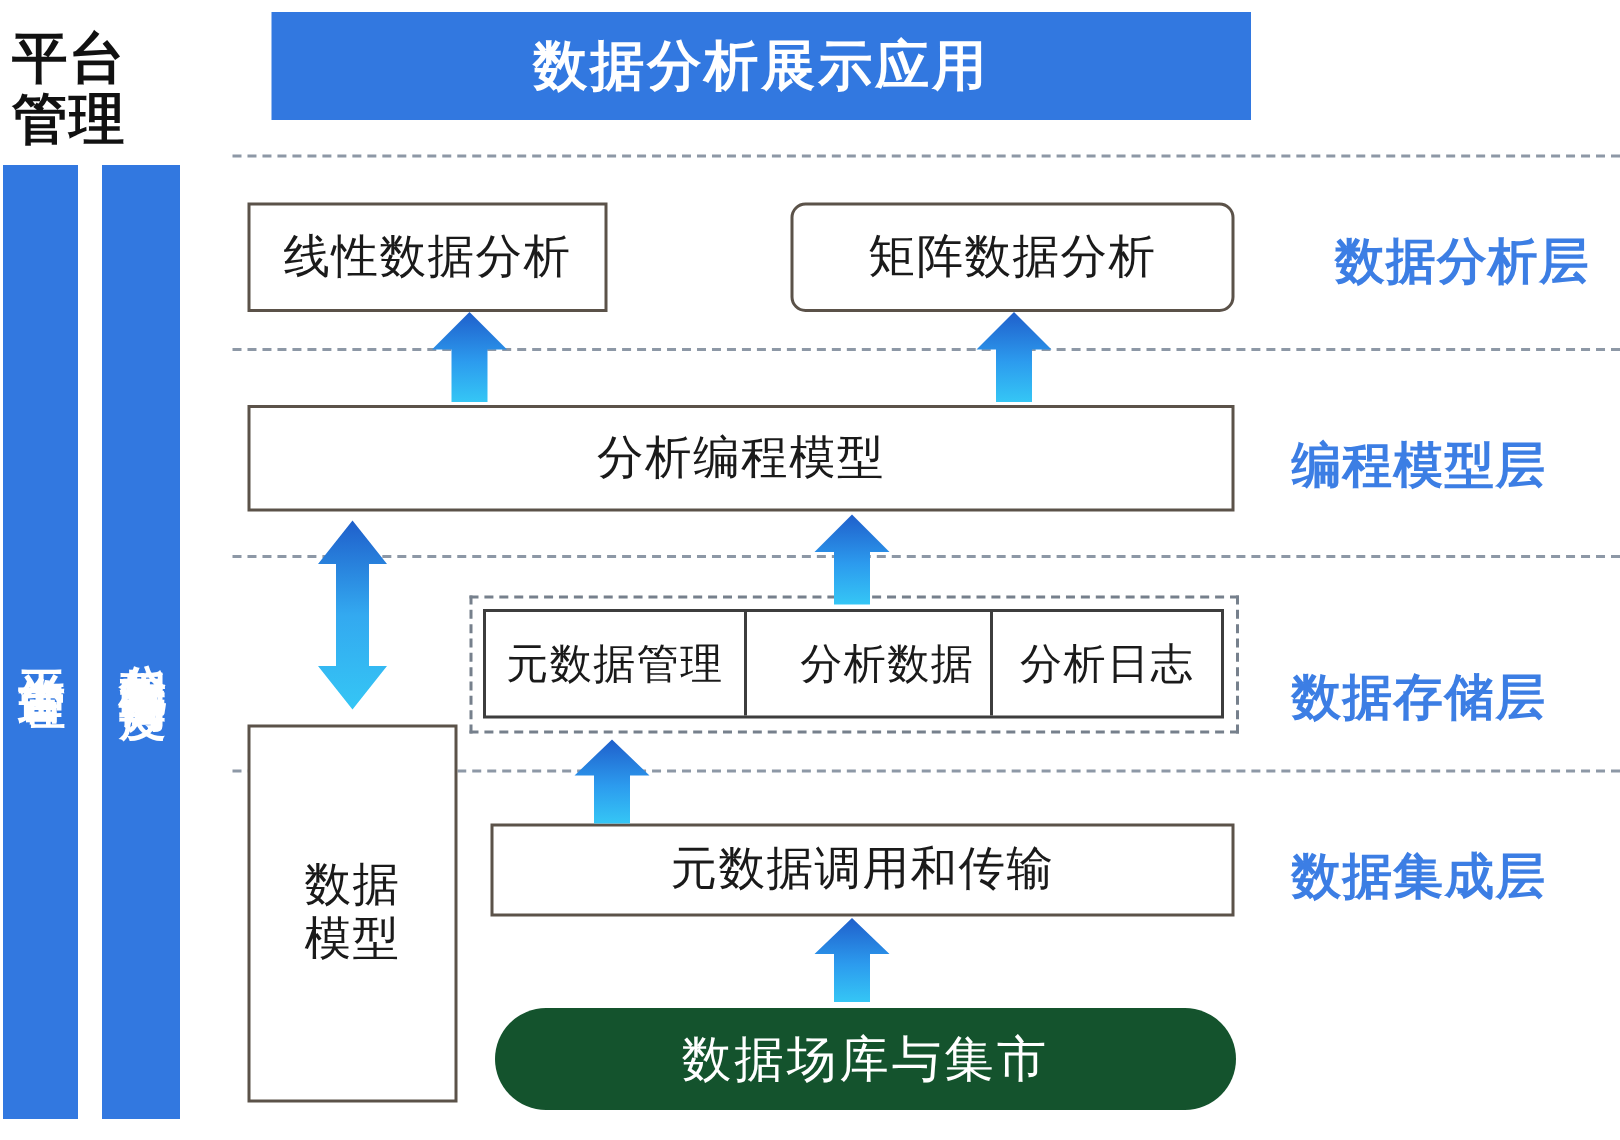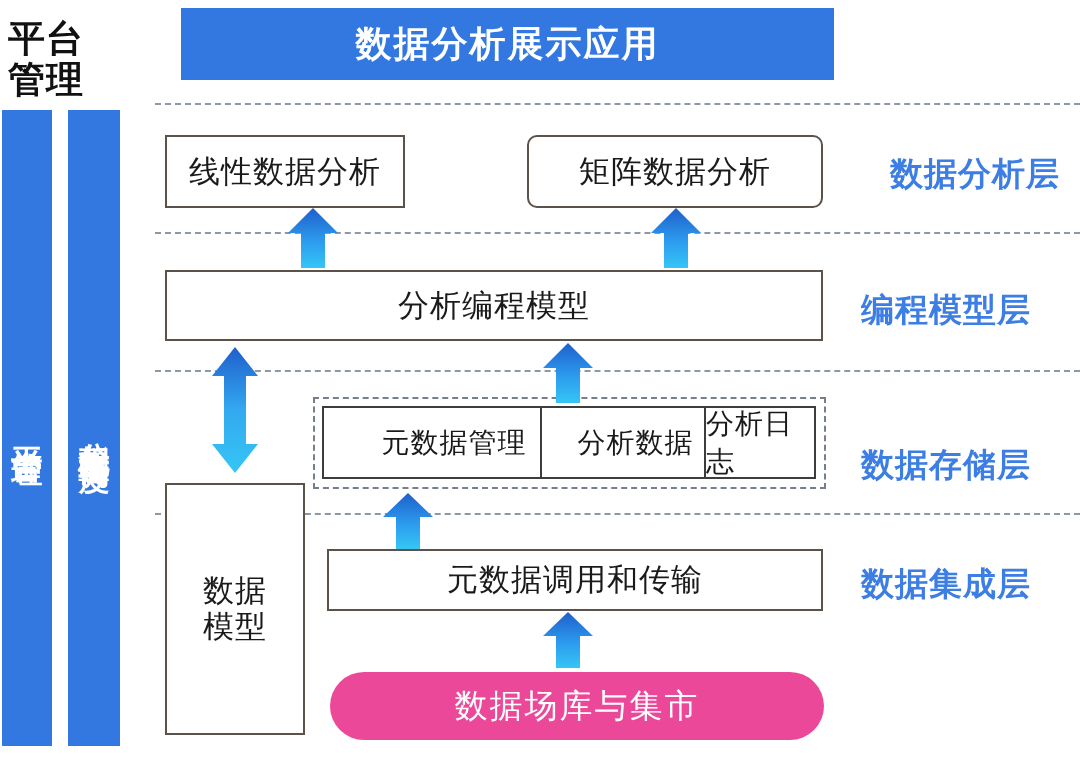--- a/index.html
+++ b/index.html
@@ -128,7 +128,7 @@
     border-right:2px solid #3d3d3d;
   }
   #storage-row .scell:last-child{ border-right:none; }
-  #storage-row .scell.w-meta{ flex:0 0 174px;margin-left:44px; }
+  #storage-row .scell.w-meta{ flex:0 0 174px; }
   #storage-row .scell.w-adata{ flex:0 0 164px;padding-left:25px; }
 
   

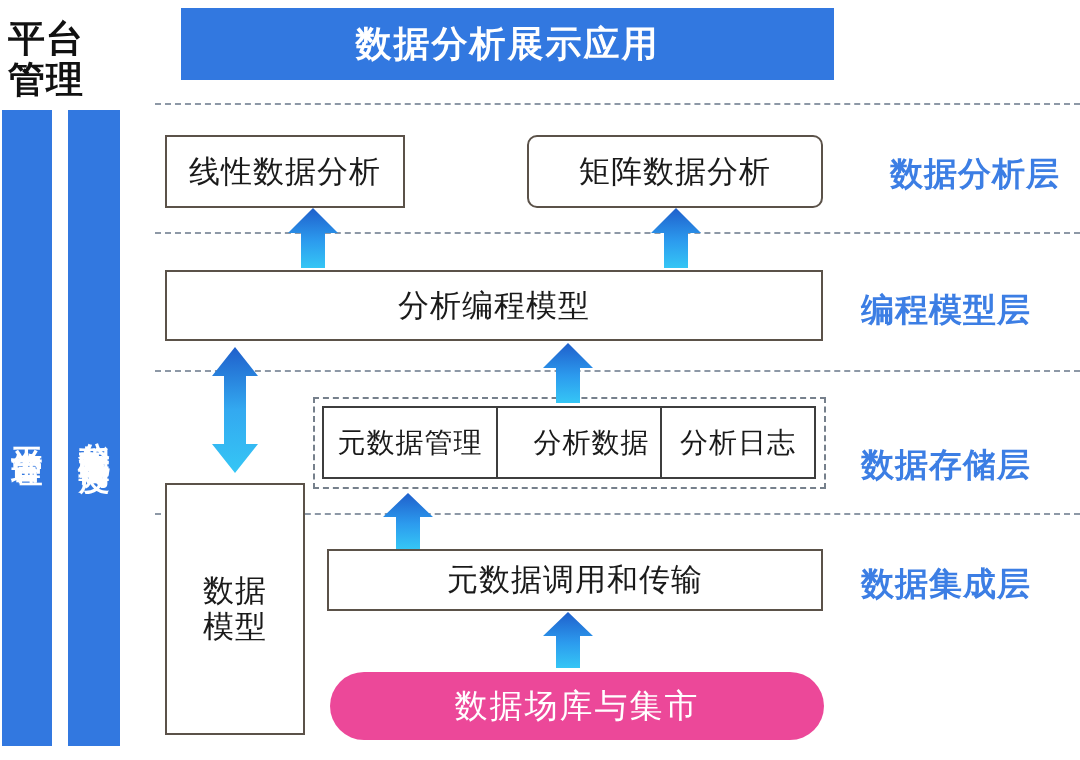--- a/index.html
+++ b/index.html
@@ -136,7 +136,7 @@
     position:absolute;
     left:330px; top:672px;
     width:494px; height:68px;
-    background:#ec4899;
+    background:#14532d;
     border-radius:34px;
     display:flex;
     align-items:center;

